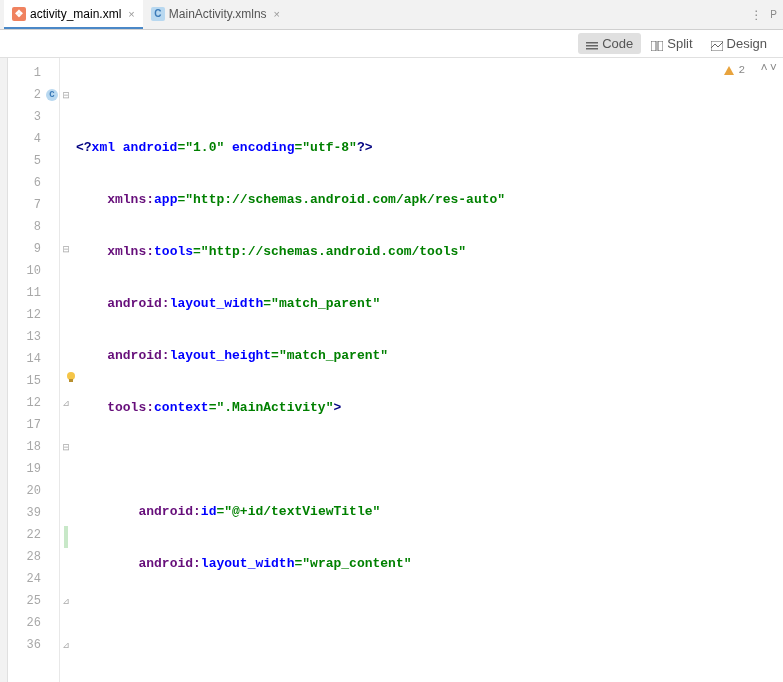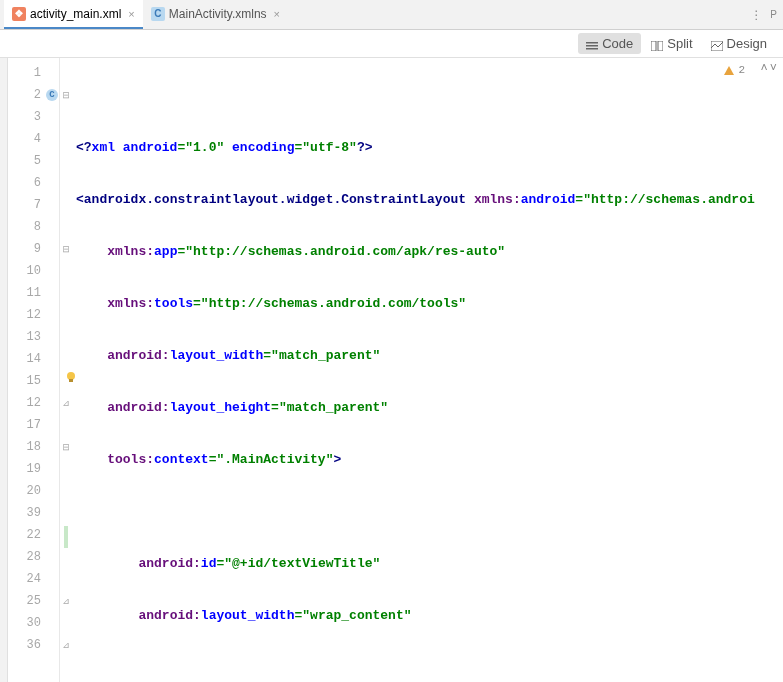--- a/index.html
+++ b/index.html
@@ -329,7 +329,6 @@
     </div>
 
     <div class="code-line"><span class="tag">&lt;?</span><span class="attr">xml android</span><span class="op">=</span><span class="val">"1.0"</span><span class="attr"> encoding</span><span class="op">=</span><span class="val">"utf-8"</span><span class="tag">?&gt;</span></div>
-    <div class="code-line"><span class="tag">&lt;</span><span class="tag">androidx.constraintlayout.widget.ConstraintLayout </span><span class="ns">xmlns:</span><span class="attr">android</span><span class="op">=</span><span class="val">"http://schemas.androi</span></div>
     <div class="code-line">    <span class="ns">xmlns:</span><span class="attr">app</span><span class="op">=</span><span class="val">"http://schemas.android.com/apk/res-auto"</span></div>
     <div class="code-line">    <span class="ns">xmlns:</span><span class="attr">tools</span><span class="op">=</span><span class="val">"http://schemas.android.com/tools"</span></div>
     <div class="code-line">    <span class="ns">android:</span><span class="attr">layout_width</span><span class="op">=</span><span class="val">"match_parent"</span></div>

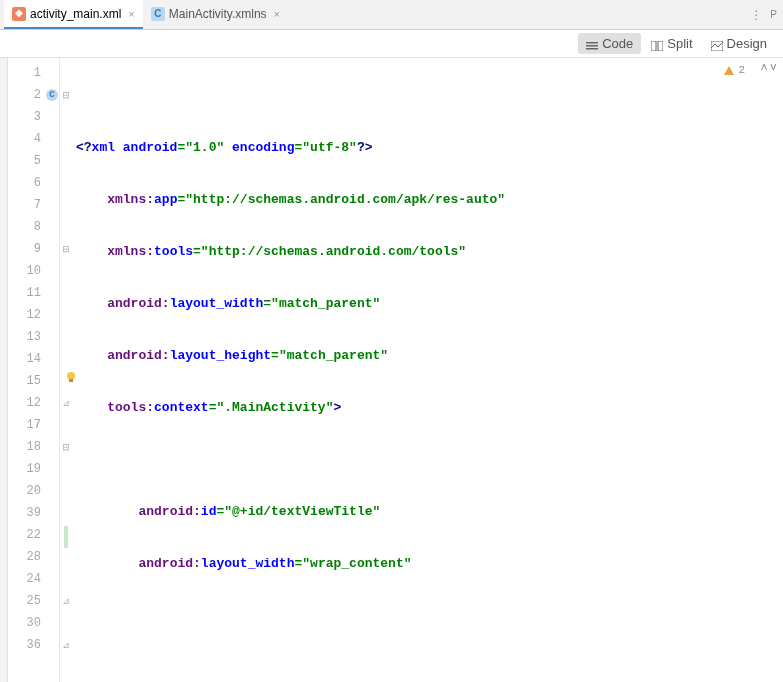--- a/index.html
+++ b/index.html
@@ -275,7 +275,7 @@
     <div class="gutter-line">28</div>
     <div class="gutter-line">24</div>
     <div class="gutter-line">25</div>
-    <div class="gutter-line">30</div>
+    <div class="gutter-line">26</div>
     <div class="gutter-line">36</div>
   </div>
 

